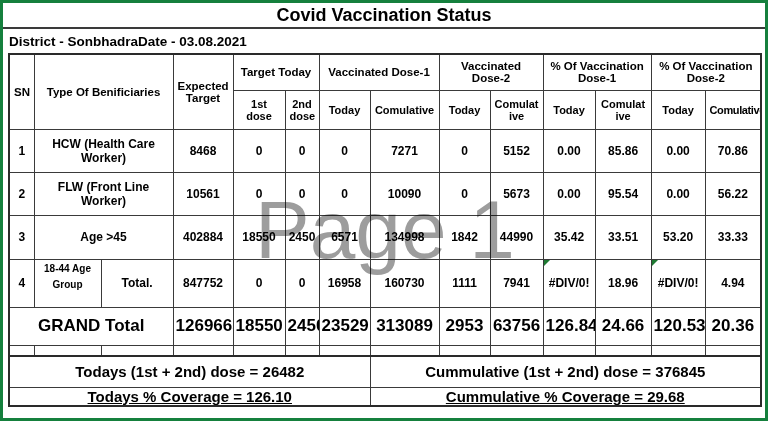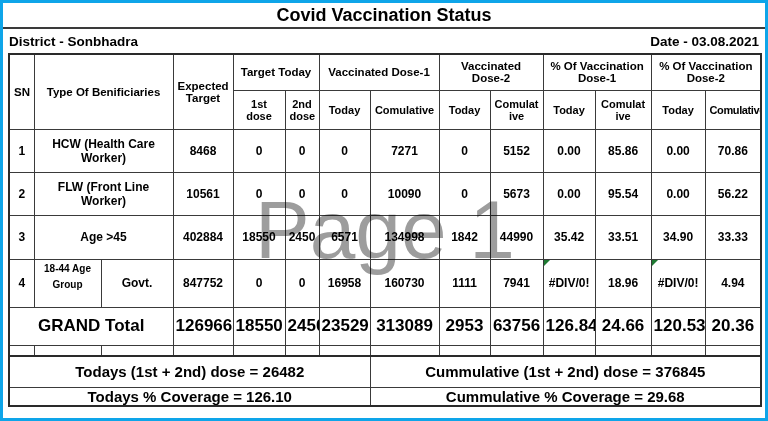--- a/index.html
+++ b/index.html
@@ -7,7 +7,7 @@
     position: relative;
     width: 768px; height: 421px;
     box-sizing: border-box;
-    border: 3px solid #0ea5e9;
+    border: 3px solid #15803d;
     background: #fff;
     font-family: "Liberation Sans", sans-serif;
     font-weight: 700;

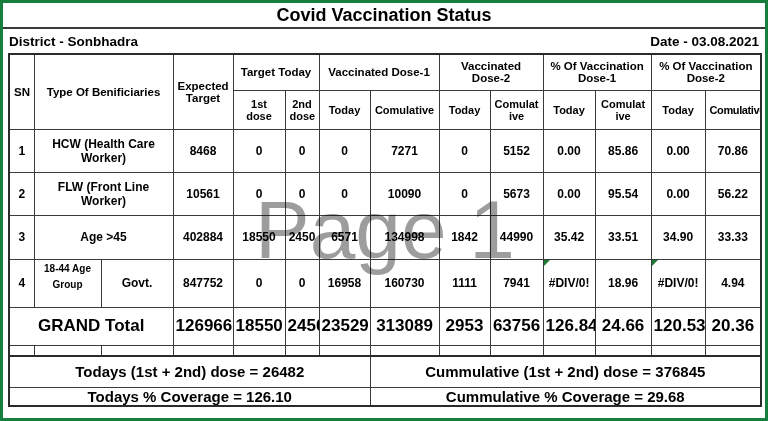--- a/index.html
+++ b/index.html
@@ -21,7 +21,7 @@
   }
   .meta-row {
     height: 24px;
-    display: flex; justify-content: space-between; align-items: center;
+    display: flex; align-items: center;
     padding: 0 6px;
     font-size: 13.5px;
   }

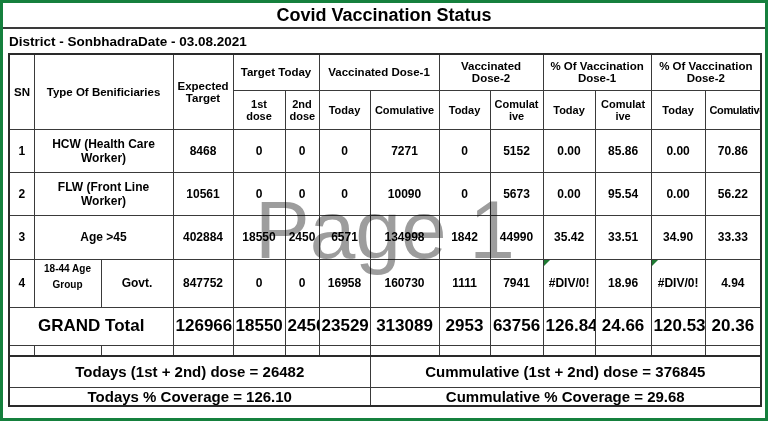--- a/index.html
+++ b/index.html
@@ -180,7 +180,7 @@
       <td>44990</td>
       <td>35.42</td>
       <td>33.51</td>
-      <td>34.90</td>
+      <td>53.20</td>
       <td>33.33</td>
     </tr>
 

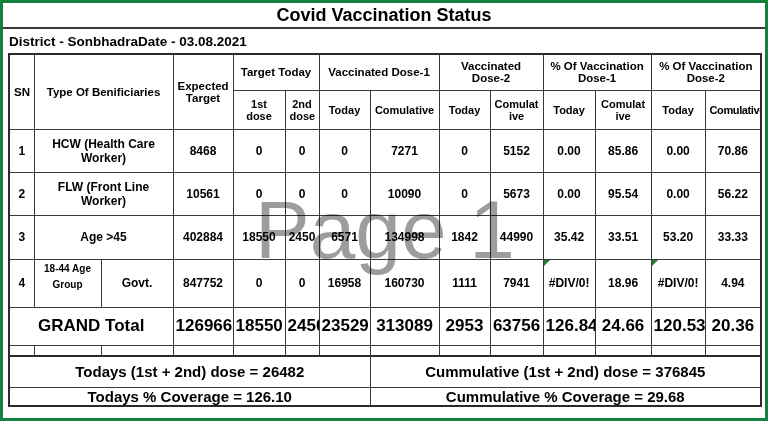--- a/index.html
+++ b/index.html
@@ -189,7 +189,7 @@
       <td class="clip">
         <div class="clip-inner">18-44 Age Group</div>
       </td>
-      <td>Govt.</td>
+      <td>Total.</td>
       <td>847752</td>
       <td>0</td>
       <td>0</td>

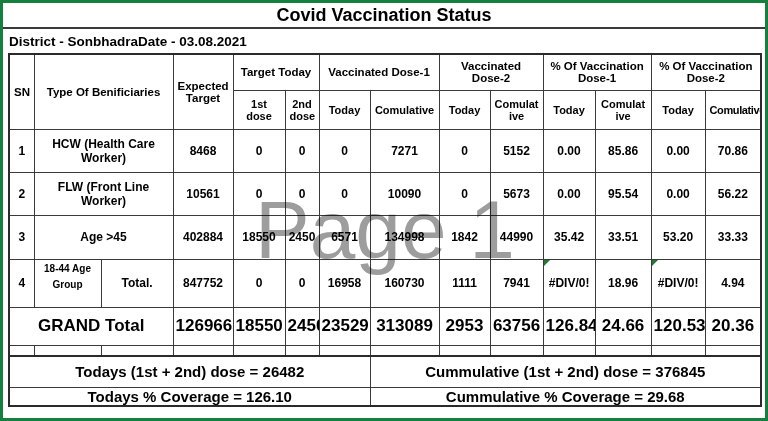--- a/index.html
+++ b/index.html
@@ -57,7 +57,7 @@
   tr.r-thin { height: 11px; }
   tr.r-thin td { padding: 0; border-bottom: 2px solid #2a2a2a; }
   tr.r-sum1 { height: 31px; }
-  tr.r-sum2 { height: 19px; }
+  tr.r-sum2 { height: 19px; text-decoration: underline; }
   tr.r-sum1 td, tr.r-sum2 td { font-size: 15px; }
   td.sum-r { border-left: 2px solid #2a2a2a; margin-left: 16px; }
   td.clip { vertical-align: top; padding-top: 2px; }

